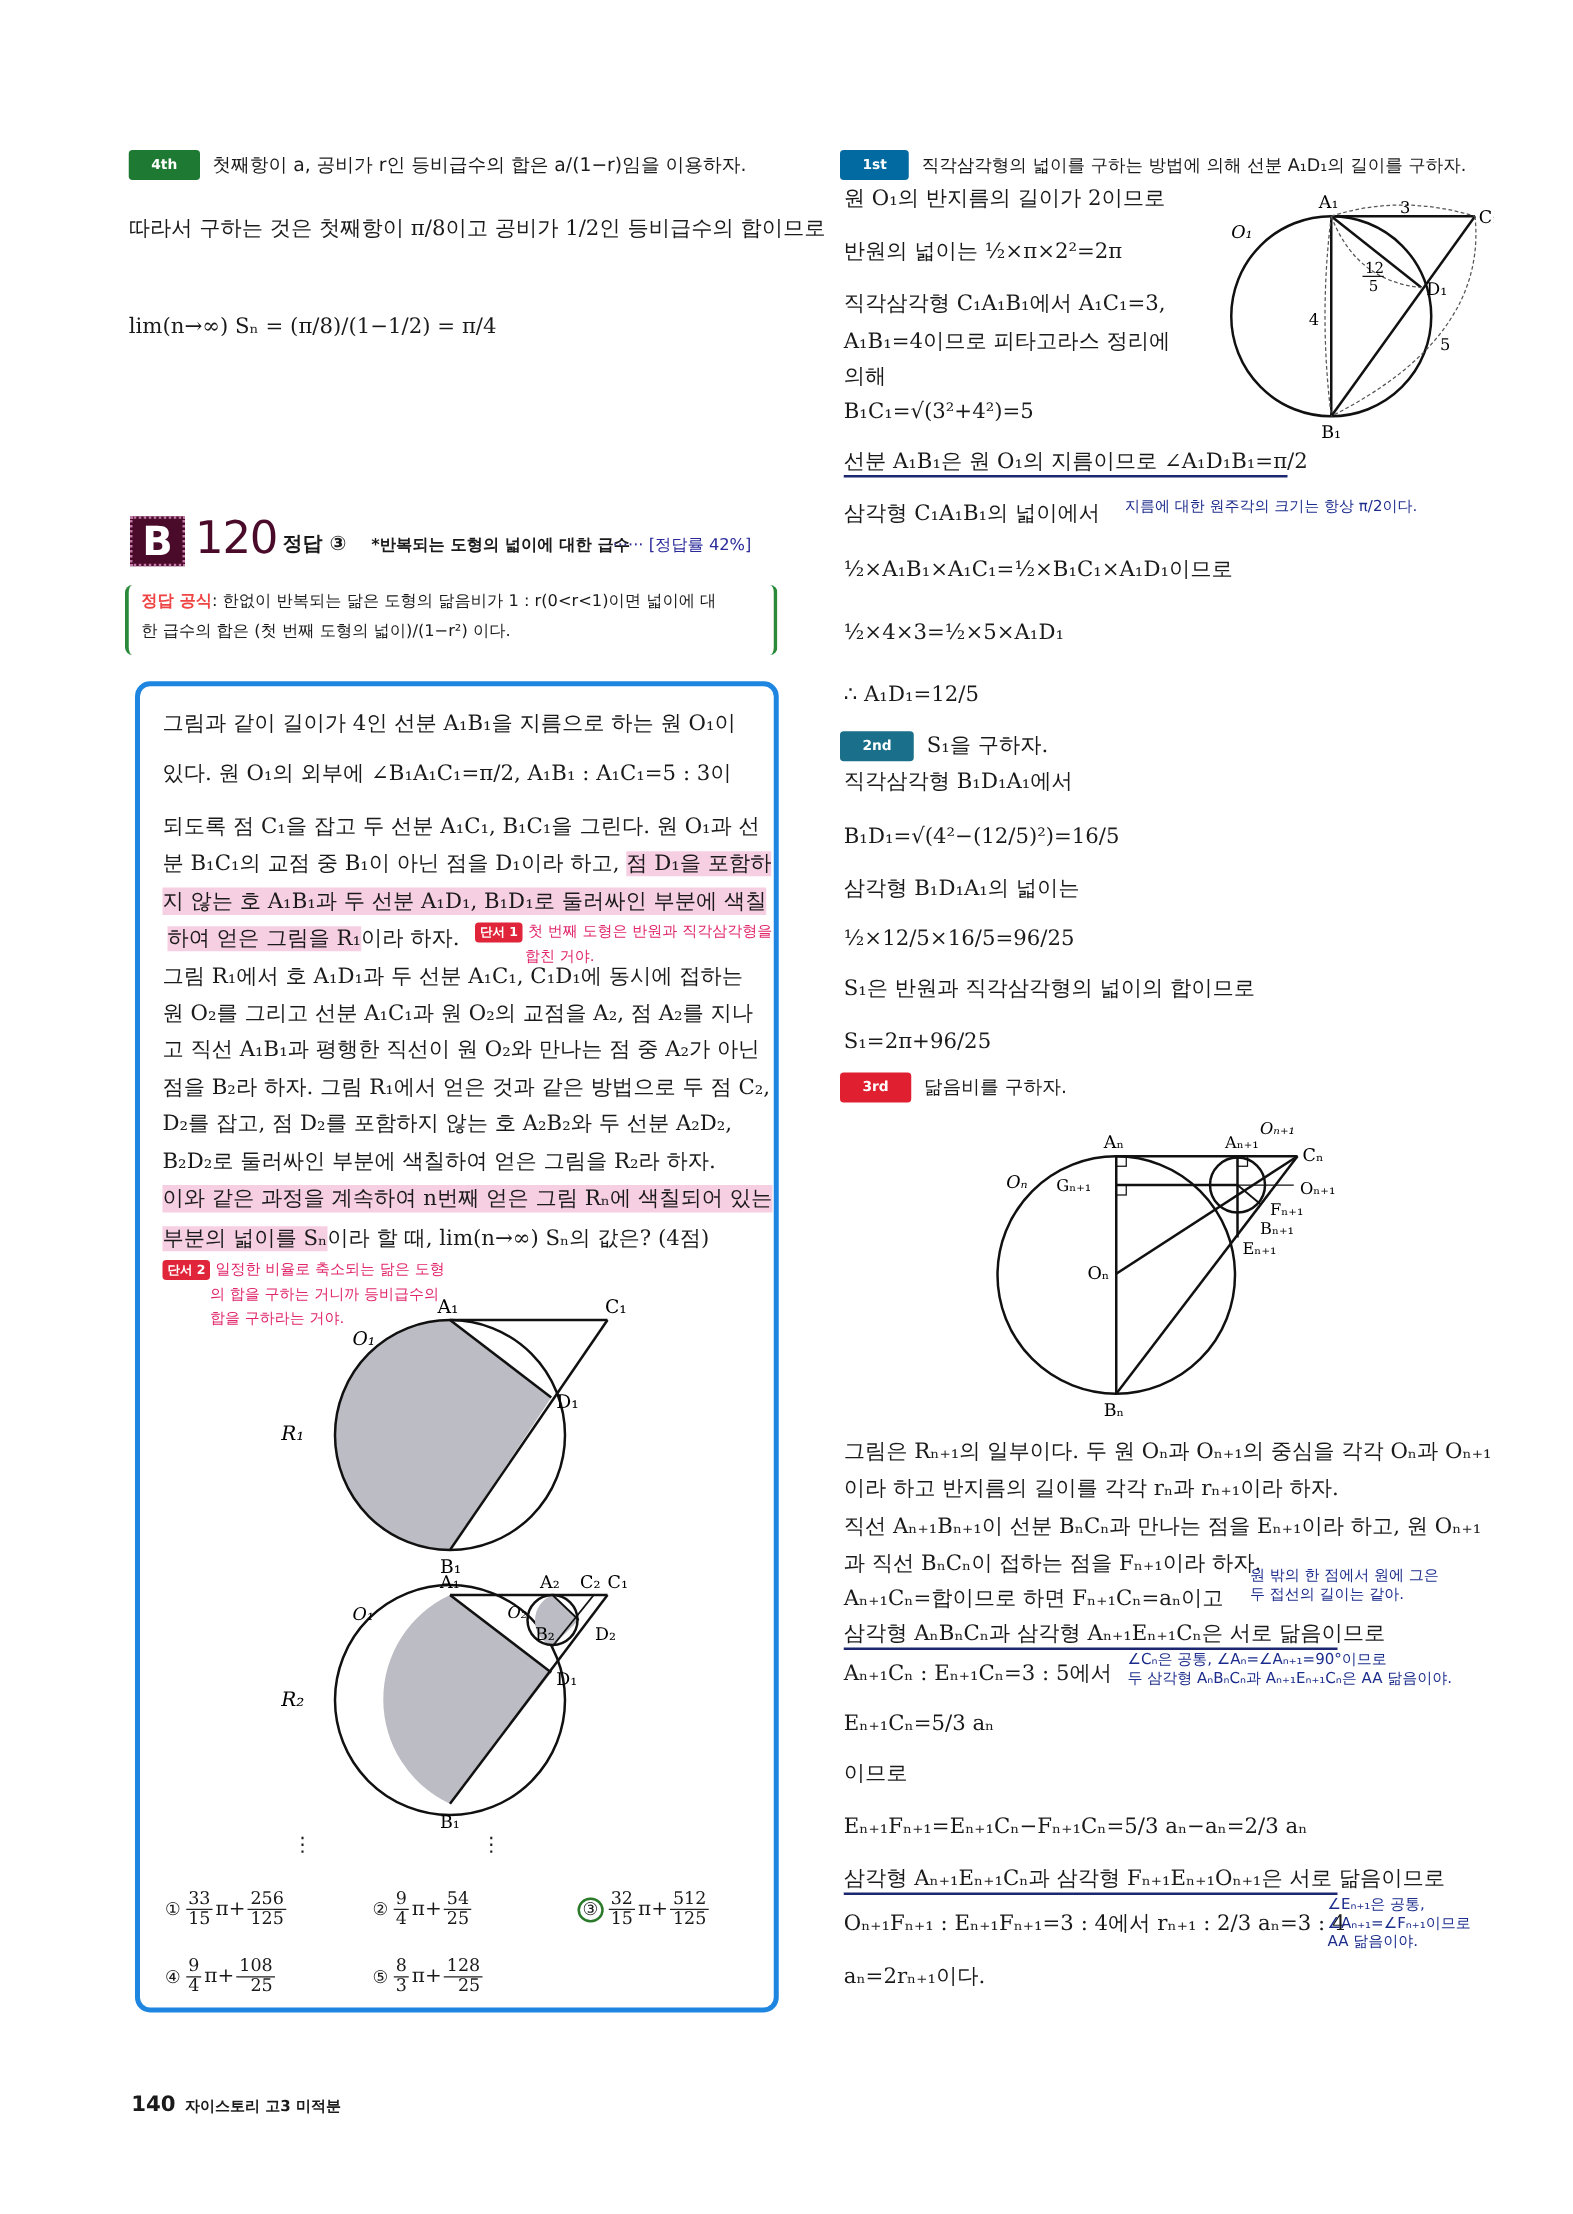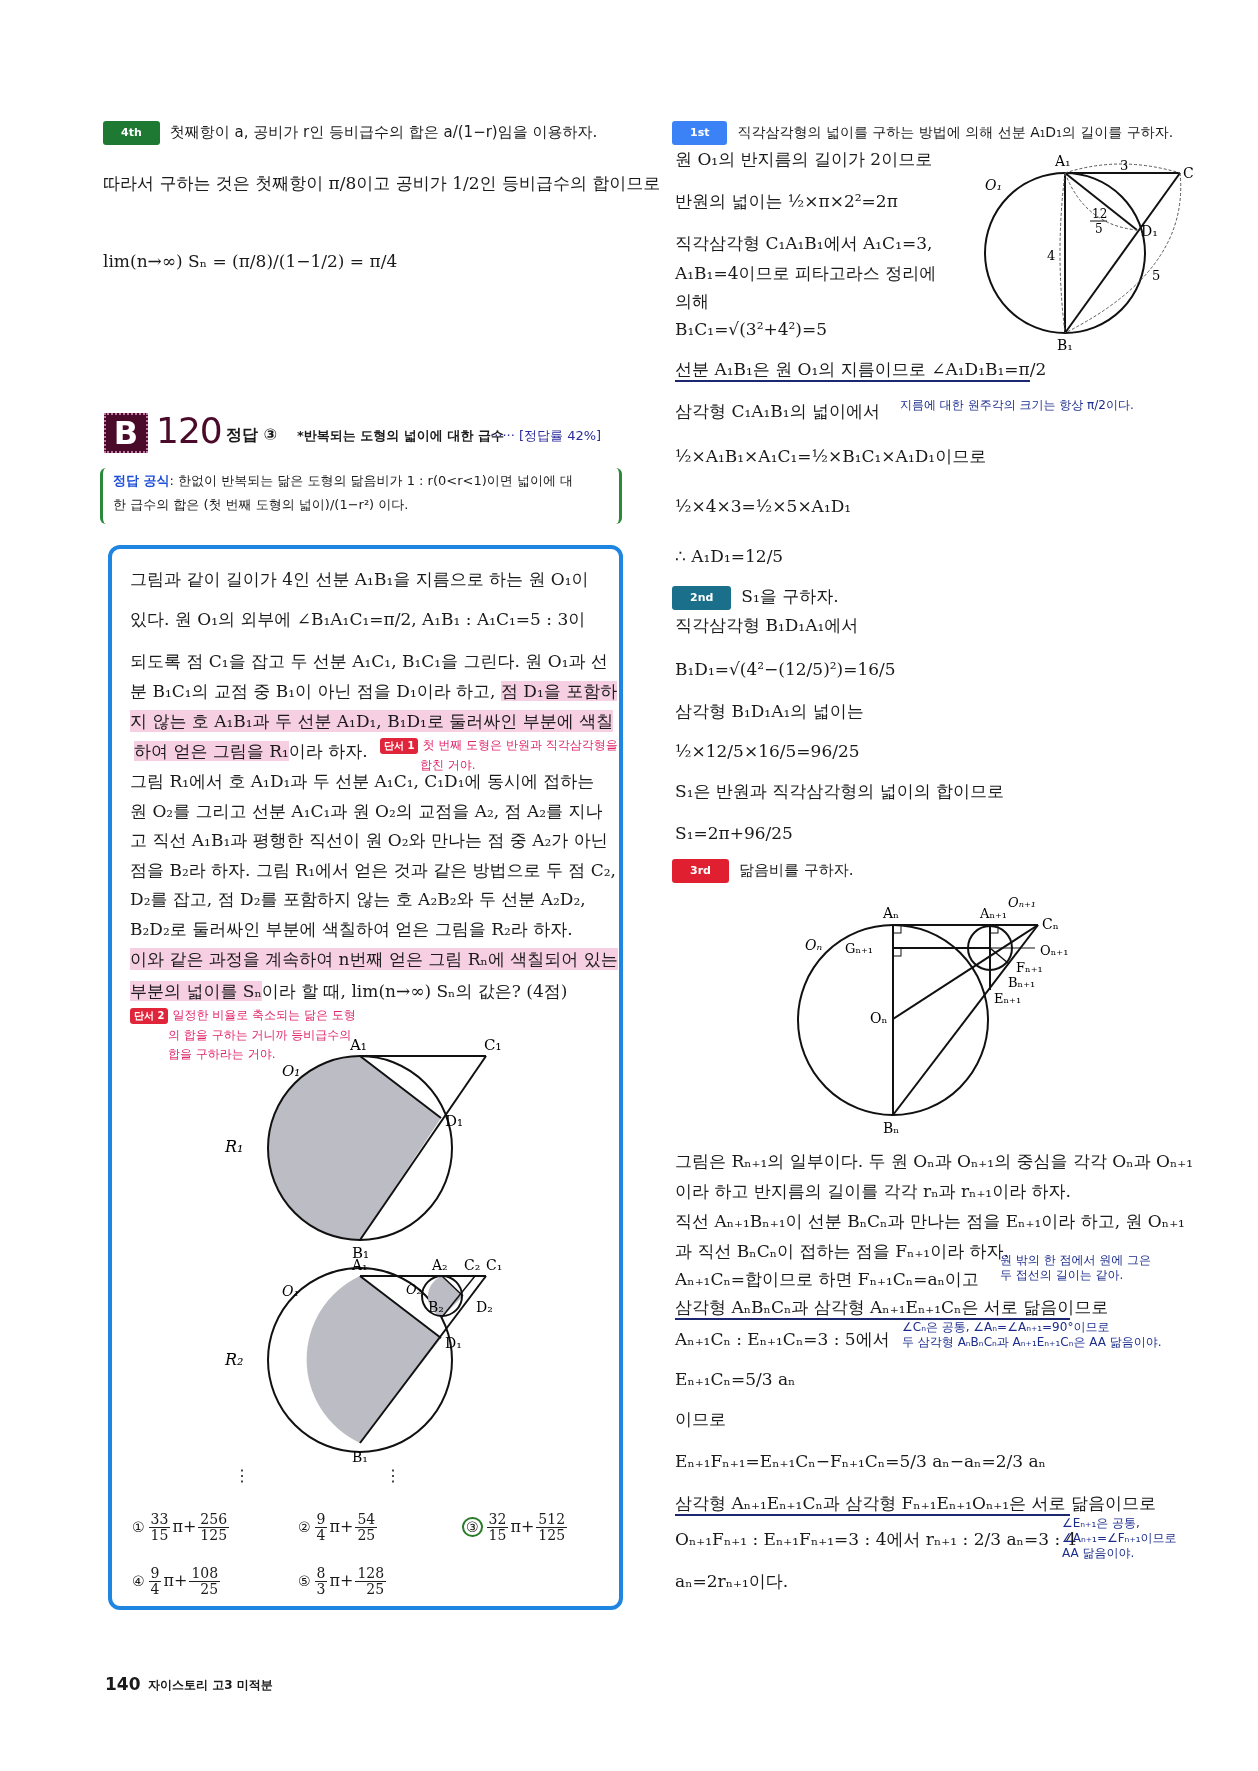--- a/index.html
+++ b/index.html
@@ -10,7 +10,7 @@
   .line { position: absolute; white-space: nowrap; font-size: 17px; line-height: 22px; }
   .badge { display: inline-block; color: #fff; font-family: "DejaVu Sans", sans-serif; font-weight: bold; font-size: 11px; padding: 1px 18px; border-radius: 3px; margin-right: 10px; vertical-align: middle; }
   .b-4th { background: #1e7a33; }
-  .b-1st { background: #3b82f6; }
+  .b-1st { background: #0369a1; }
   .b-2nd { background: #1a6f8a; }
   .b-3rd { background: #e02030; }
   .hl { background: #f7cfe2; }

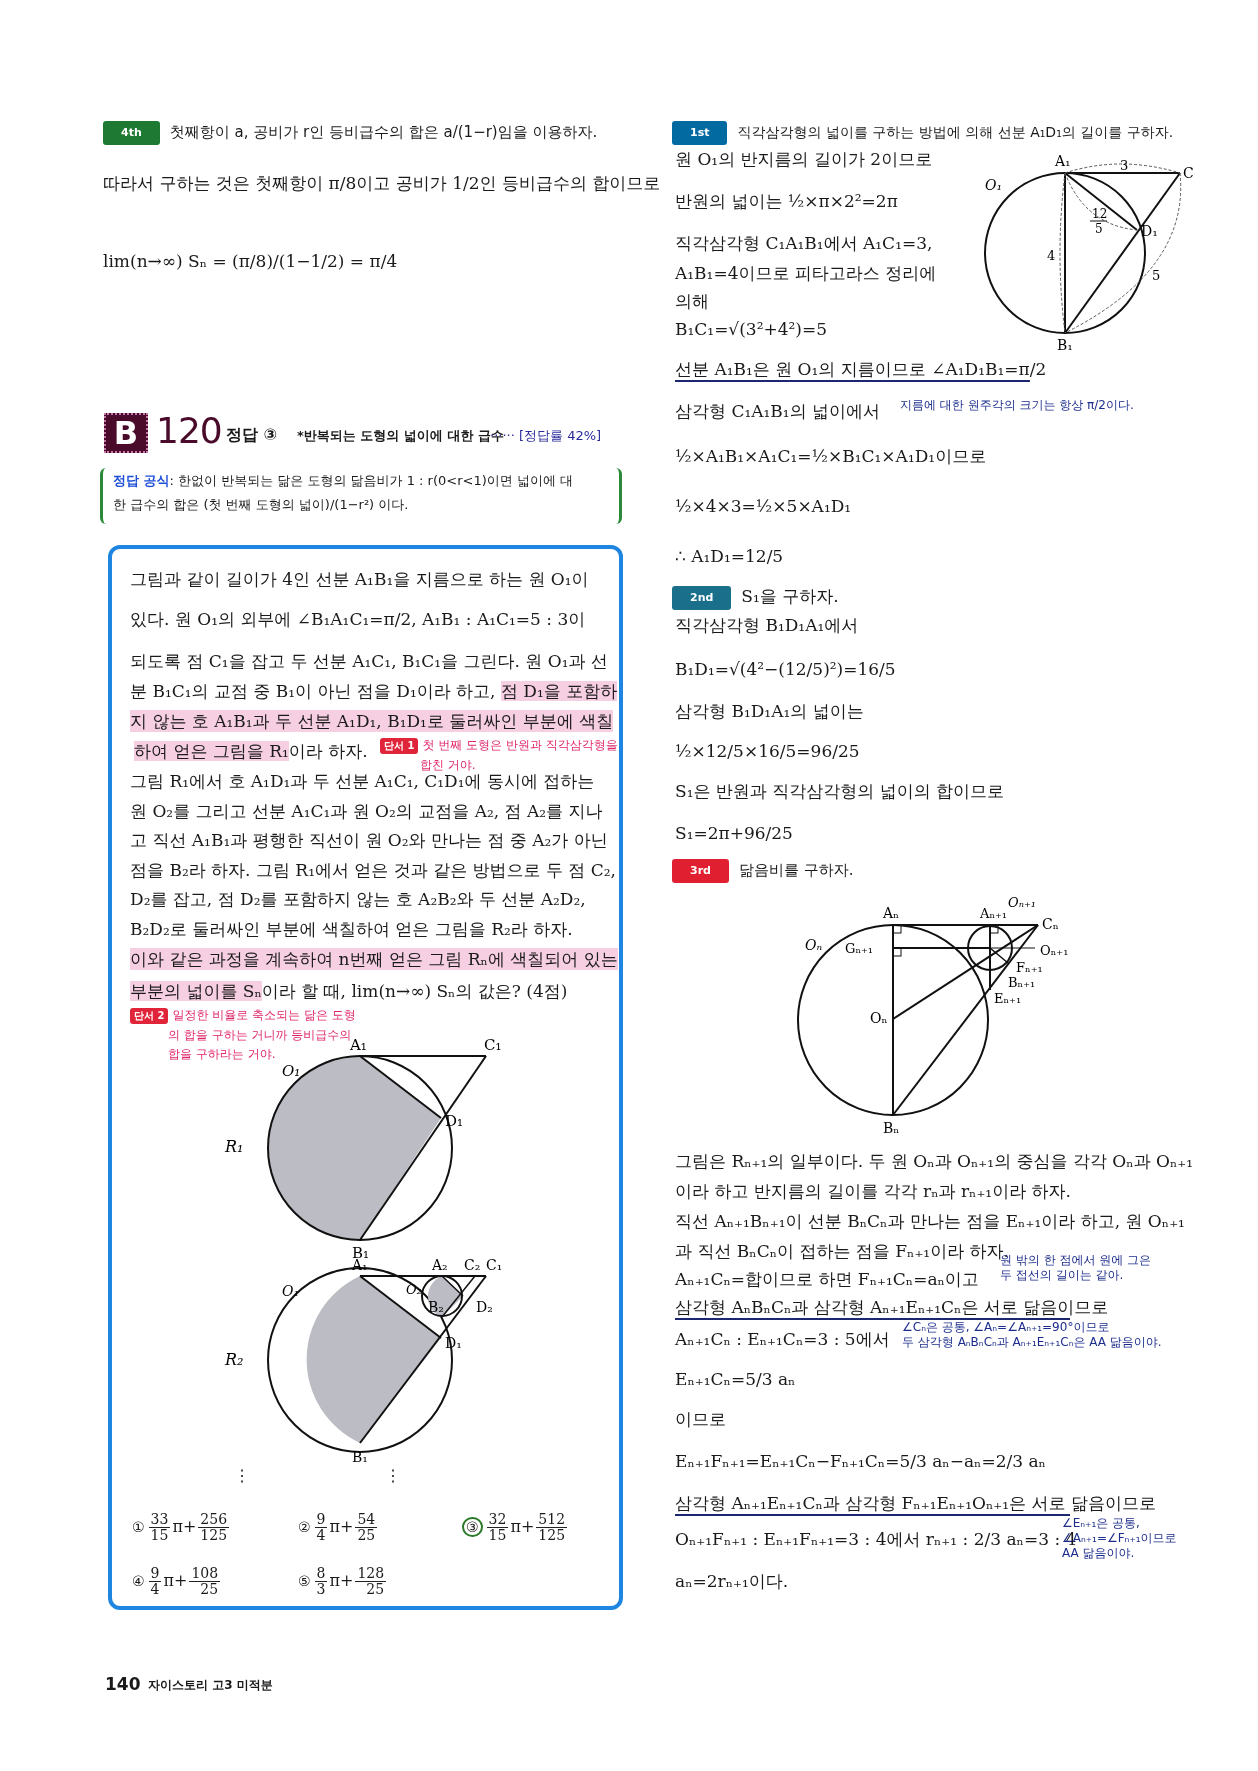--- a/index.html
+++ b/index.html
@@ -51,7 +51,7 @@
 <div class="head-rate" style="left:490px;">······ [정답률 42%]</div>
 
 <div class="formula-box">
-  <div><b style="color:#1d4ed8;">정답 공식</b><span>: 한없이 반복되는 닮은 도형의 닮음비가 1 : r(0&lt;r&lt;1)이면 넓이에 대</span></div>
+  <div><b style="color:#ef4444;">정답 공식</b><span>: 한없이 반복되는 닮은 도형의 닮음비가 1 : r(0&lt;r&lt;1)이면 넓이에 대</span></div>
   <div style="margin-top:6px;">한 급수의 합은 (첫 번째 도형의 넓이)/(1−r²) 이다.</div>
 </div>
 

